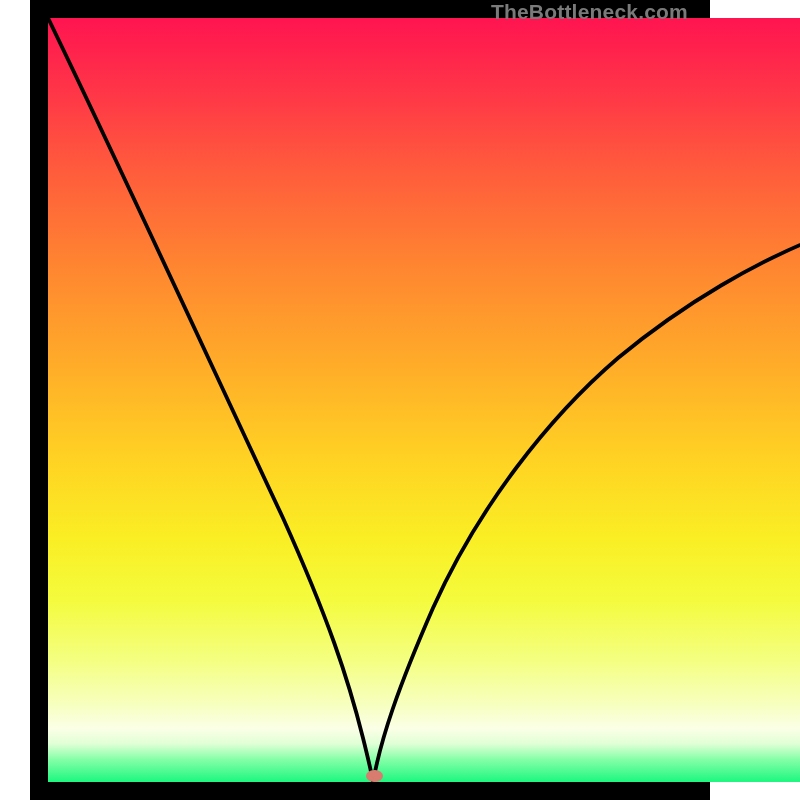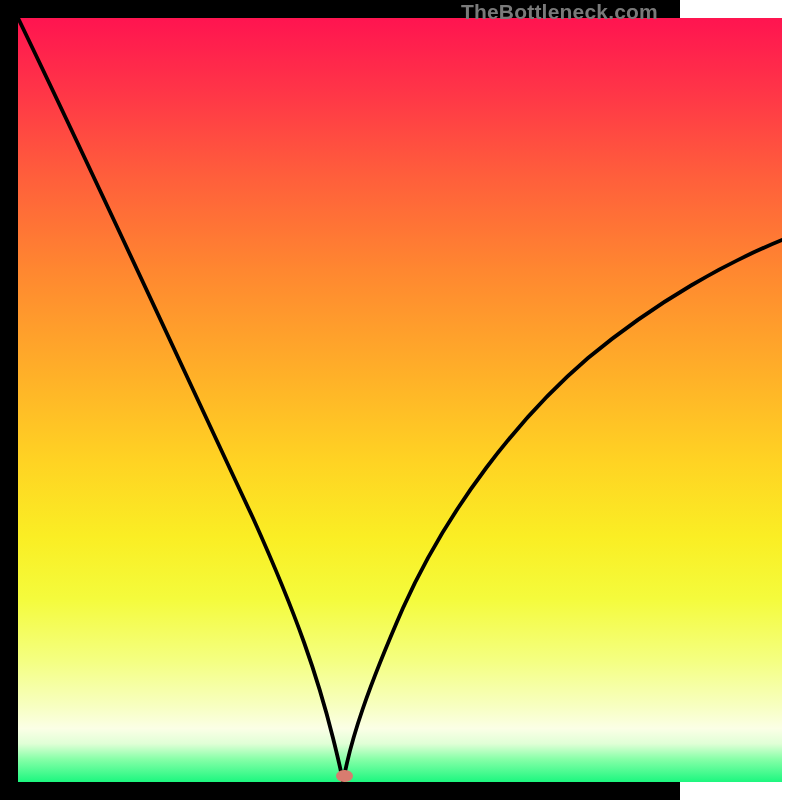--- a/index.html
+++ b/index.html
@@ -12,6 +12,7 @@
     width: 680px;
     height: 800px;
     background: #000;
+    margin-left: 30px;
   }
   .plot-area {
     position: absolute;

